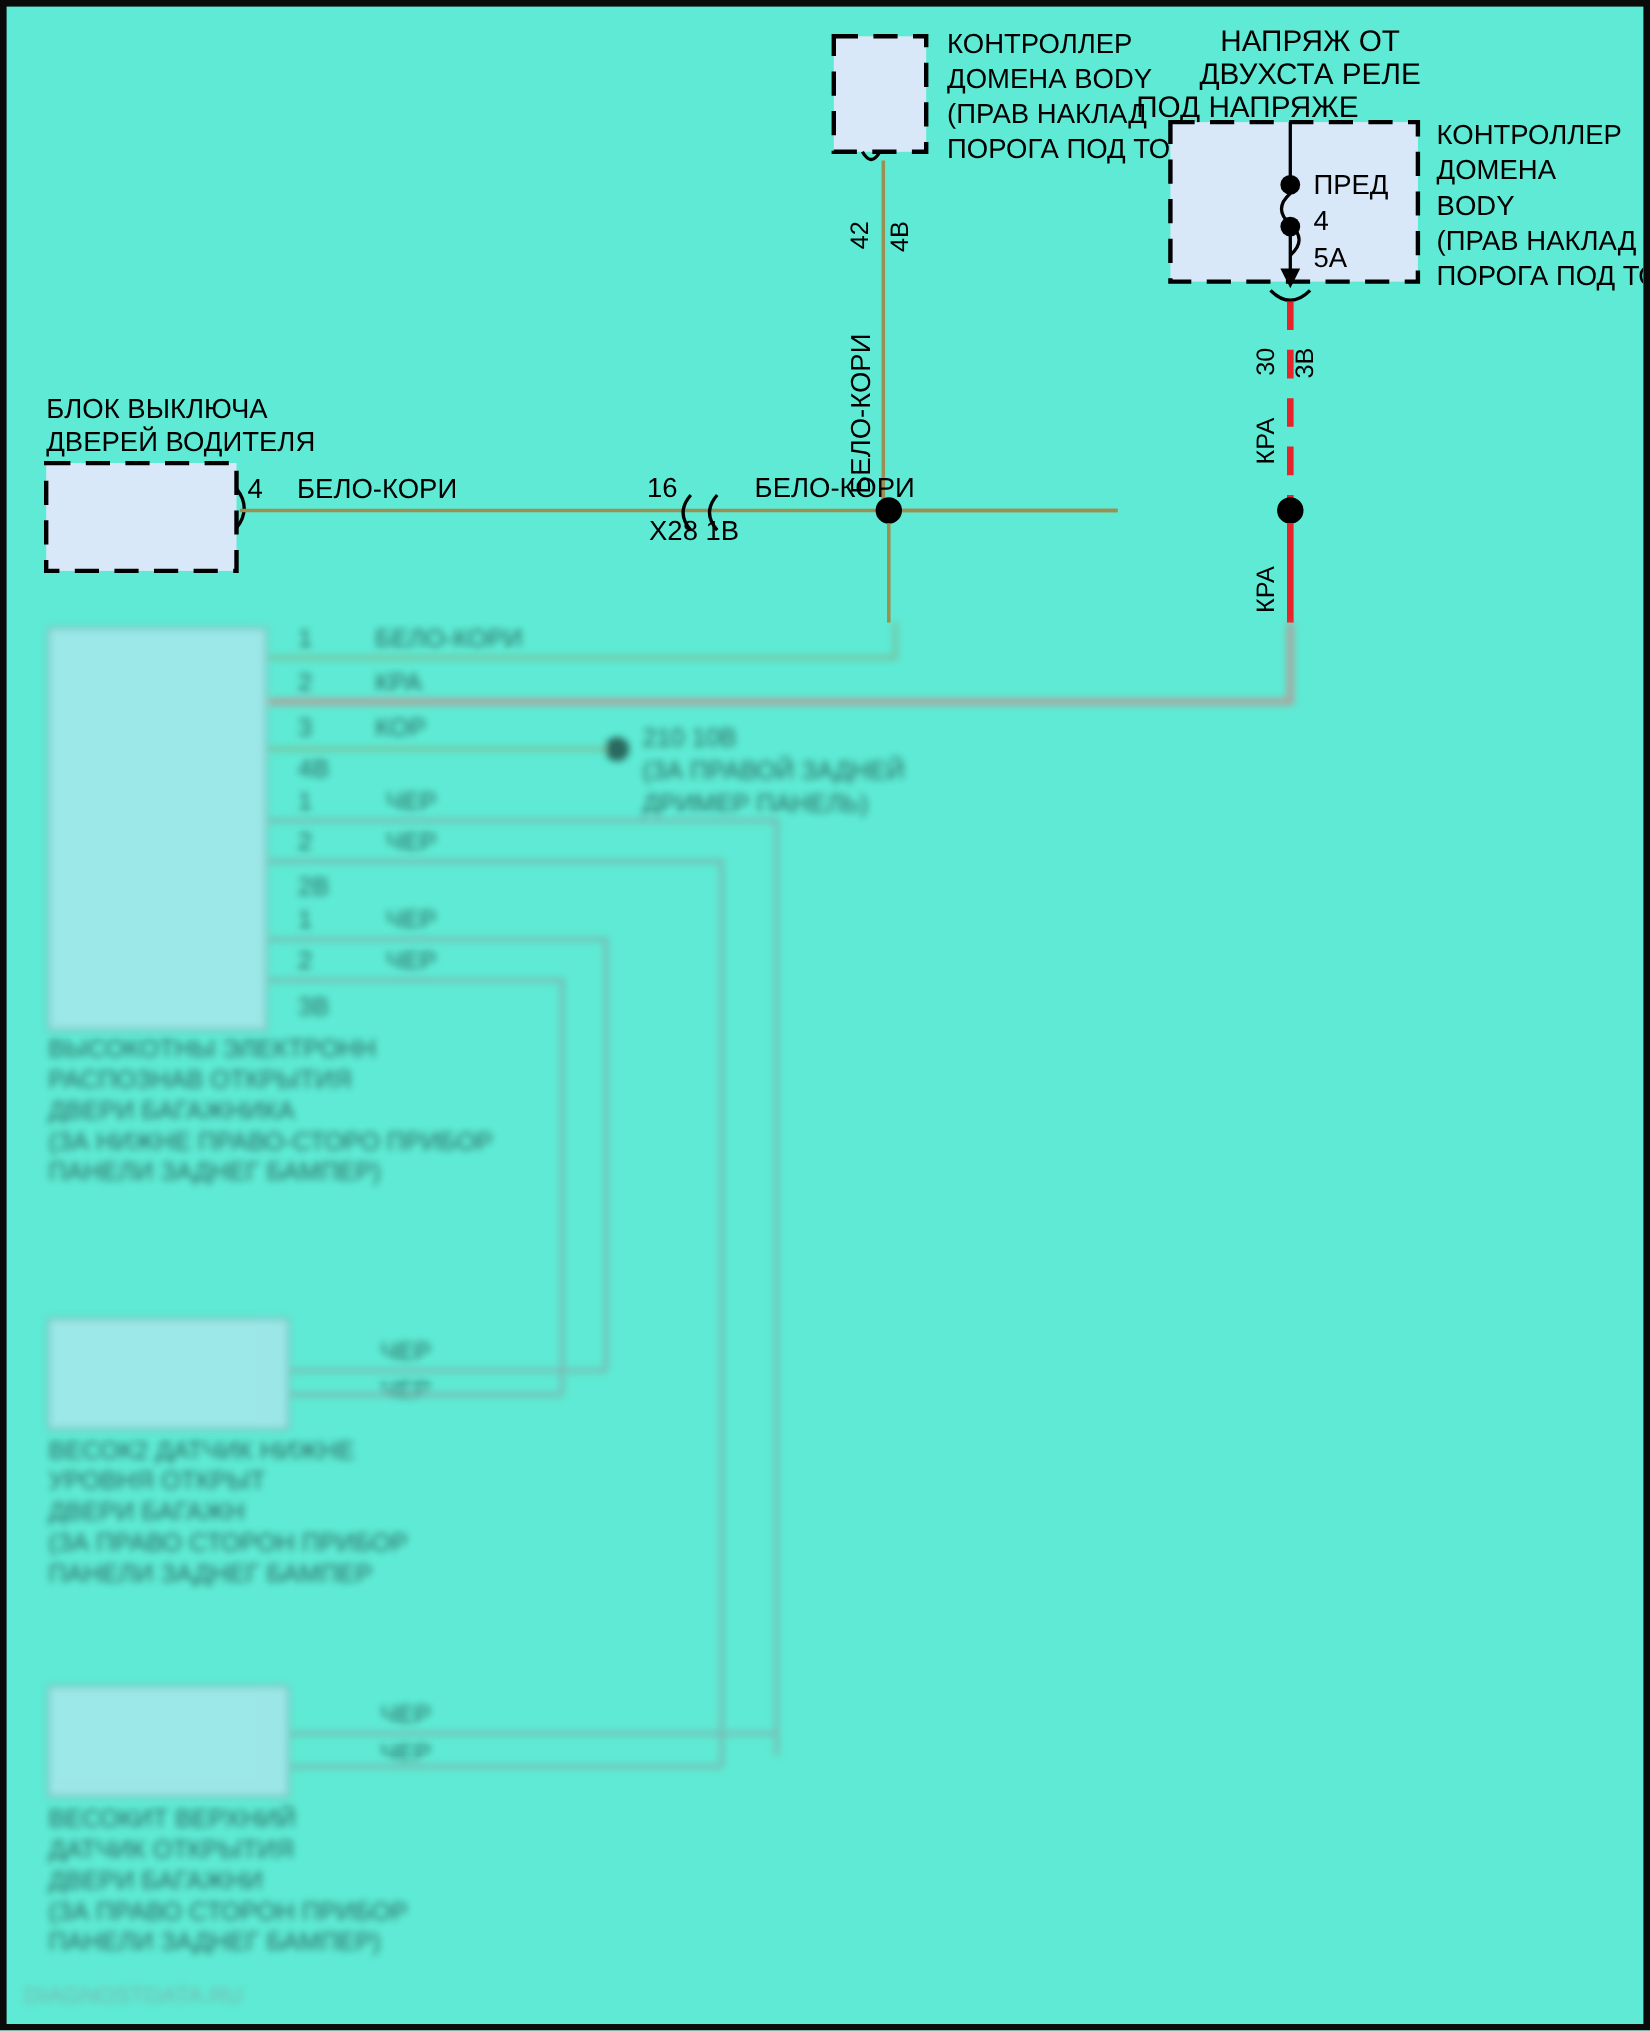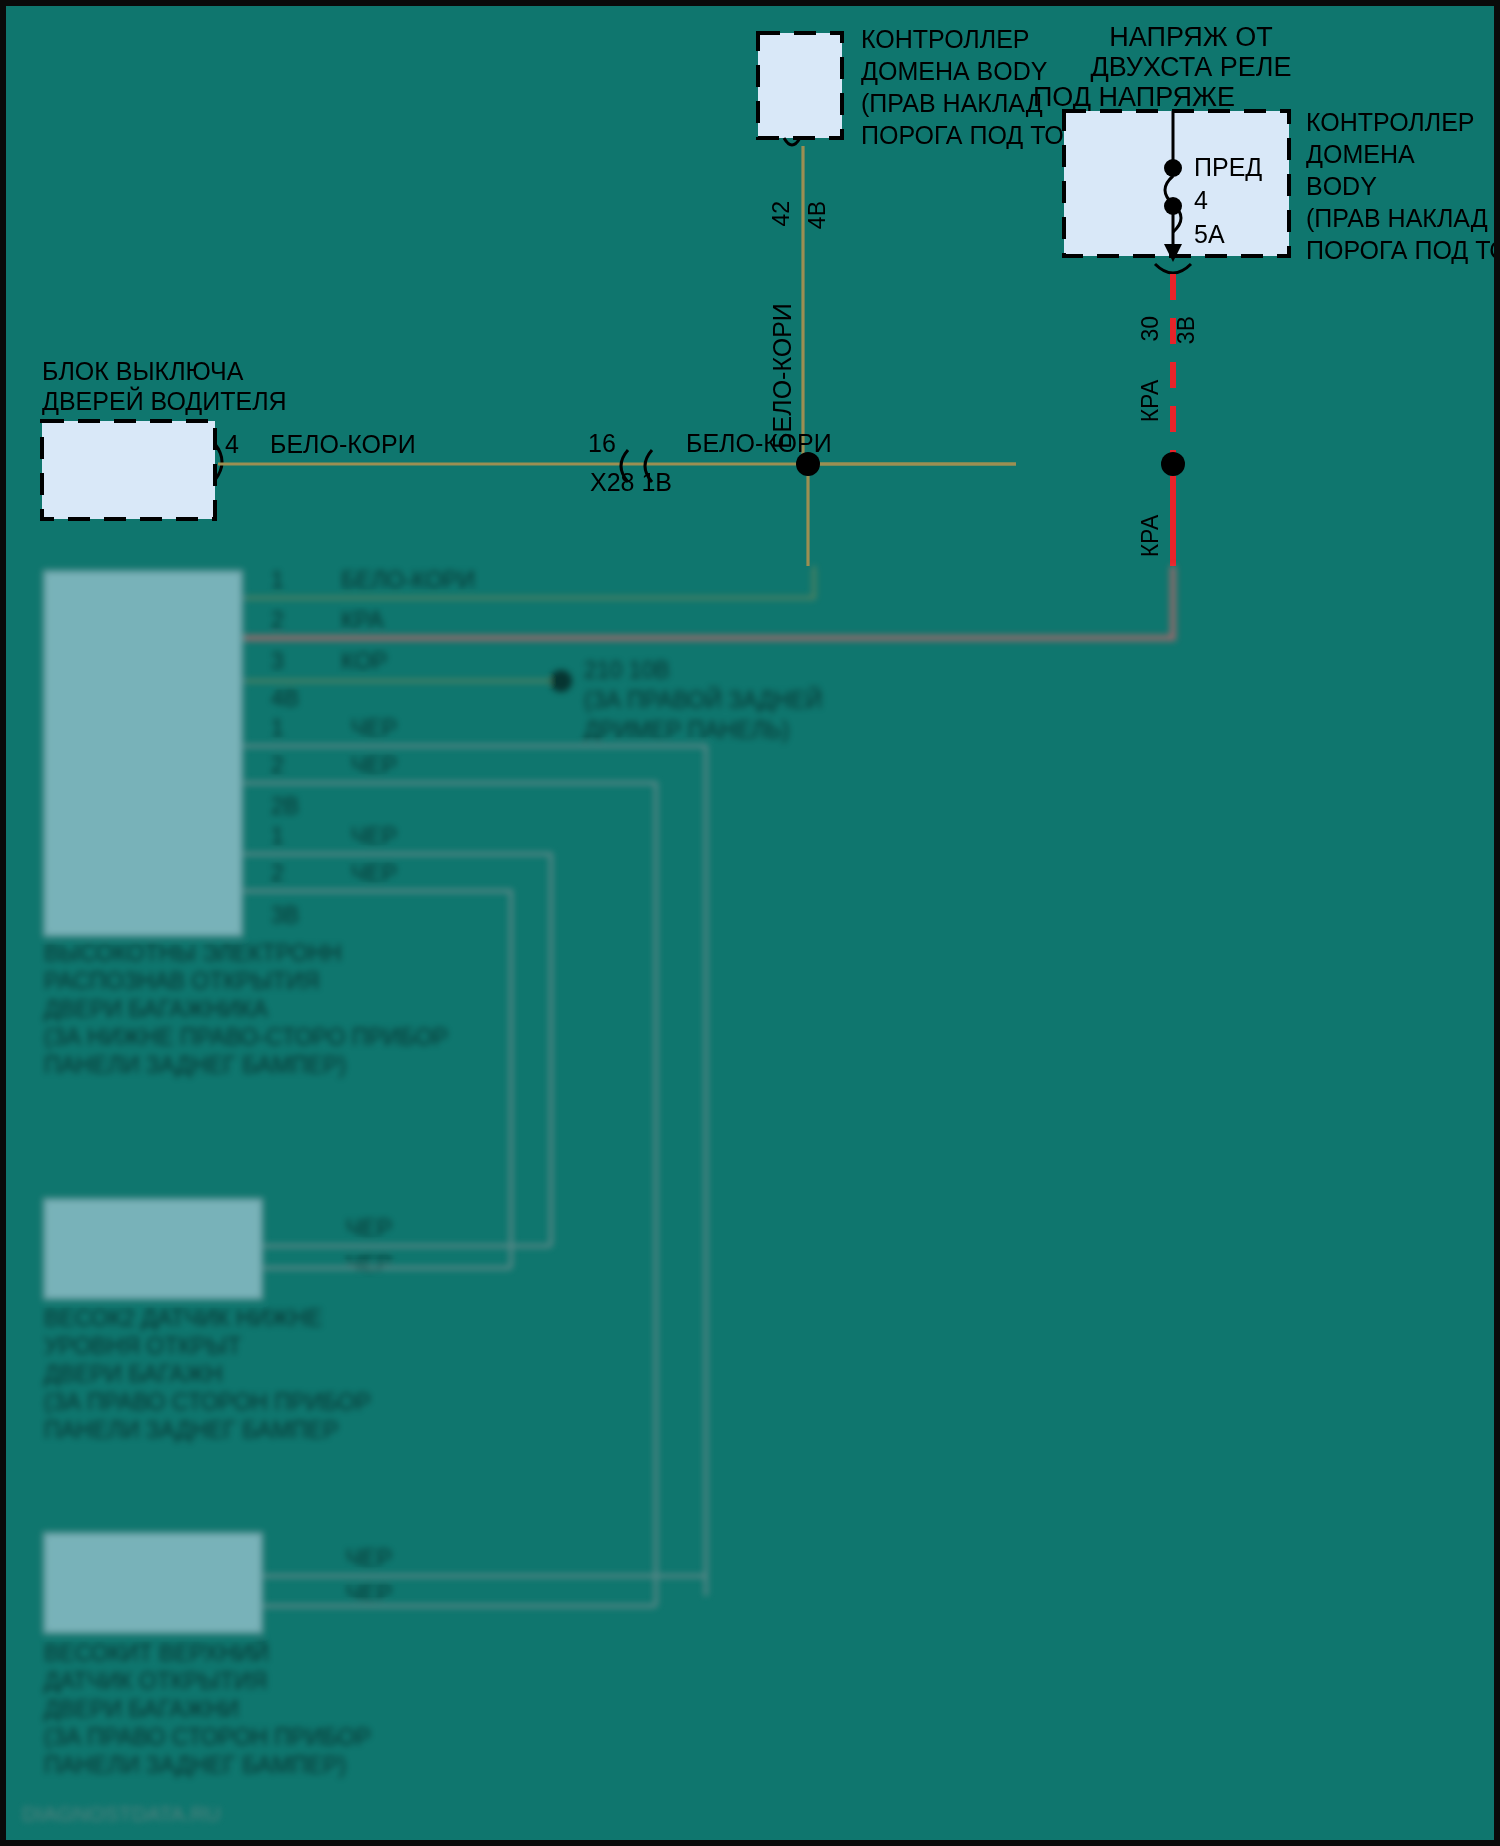--- a/index.html
+++ b/index.html
@@ -7,7 +7,7 @@
   #page{
     position:relative;
     width:1500px;height:1846px;
-    background:#0f766e;
+    background:#5eead4;
     border:6px solid #0a0a0a;
     box-sizing:border-box;
     overflow:hidden;

